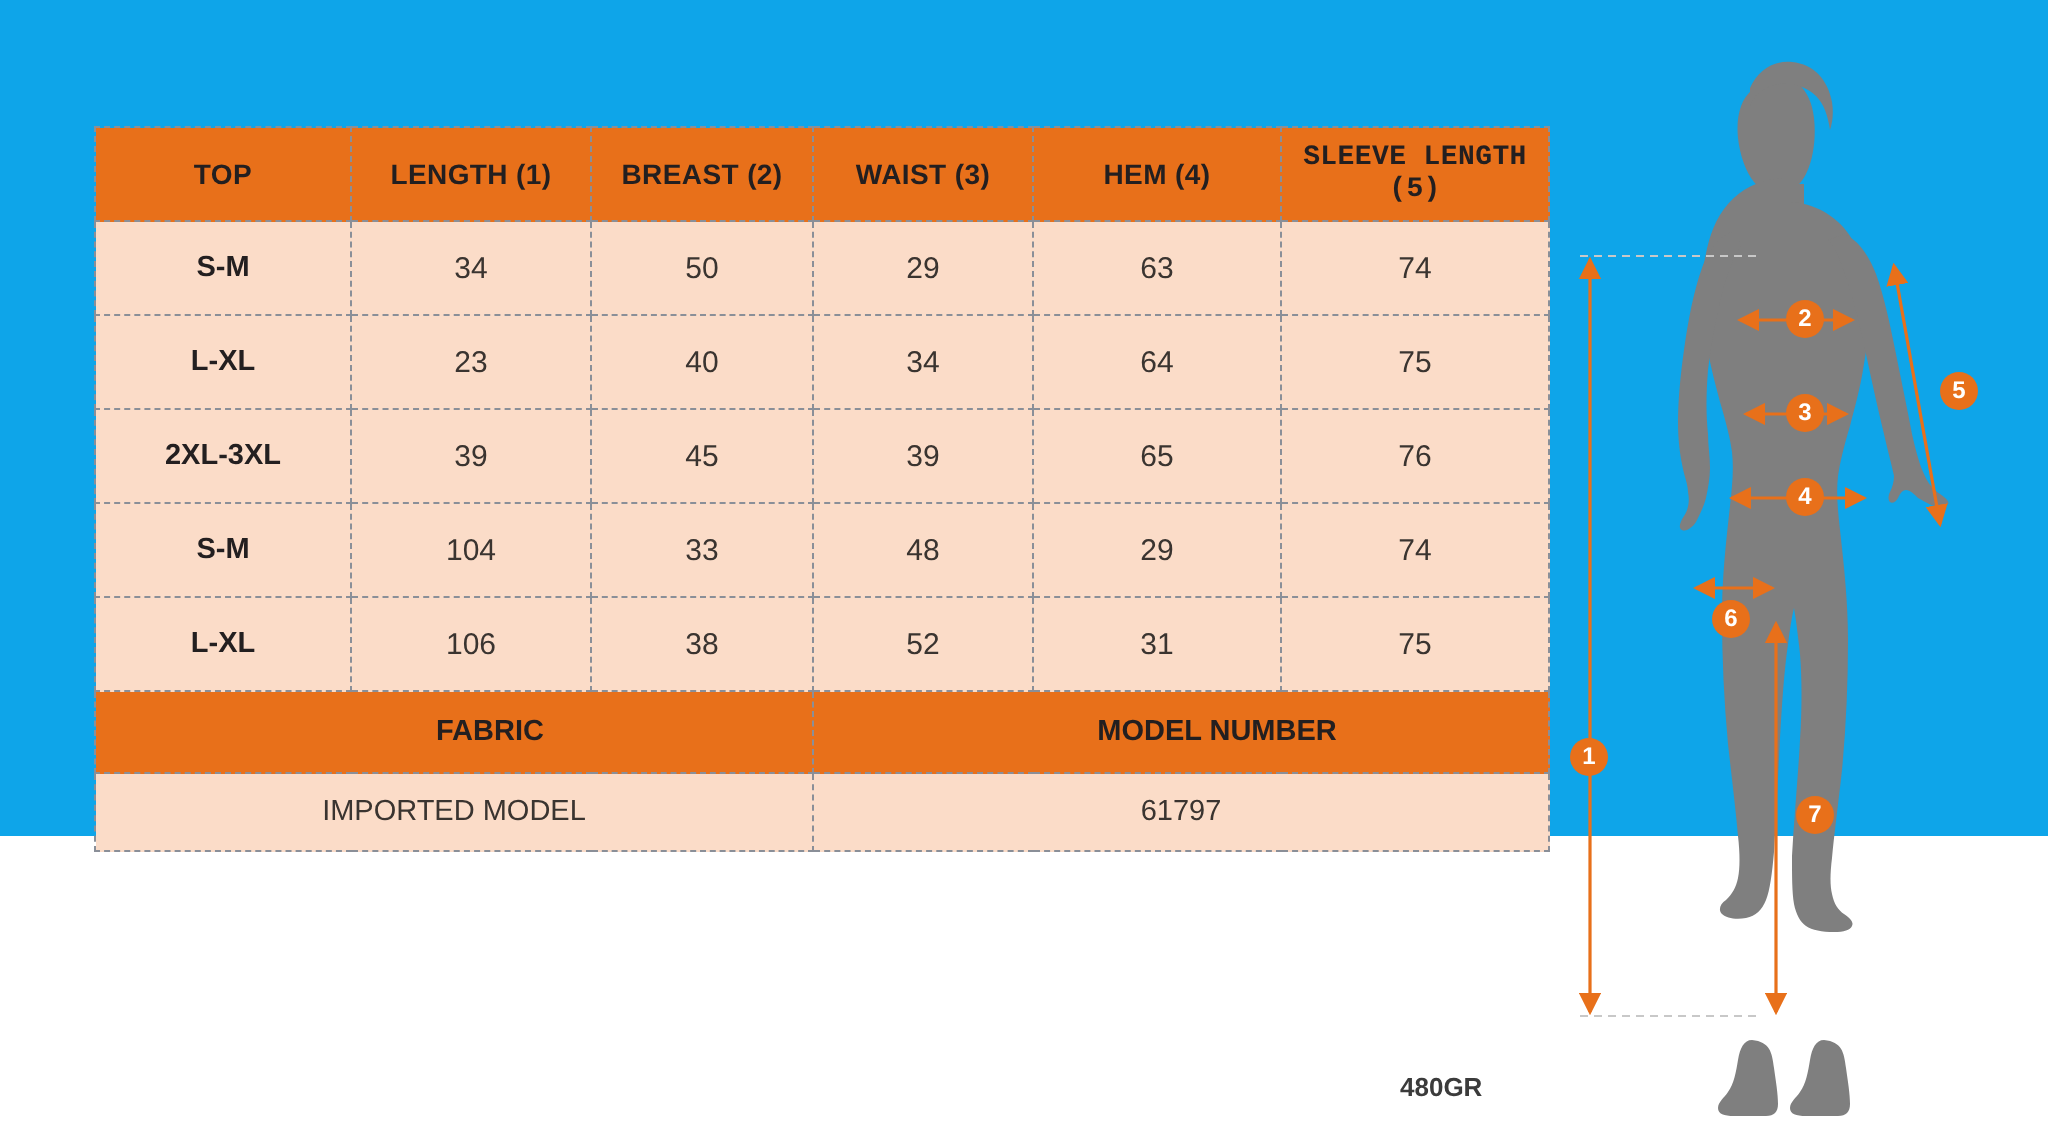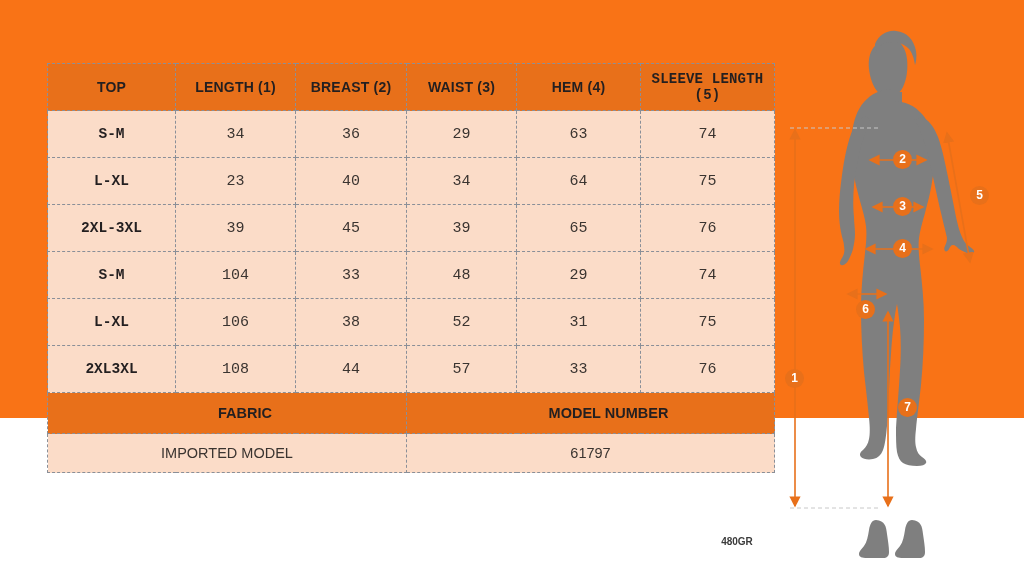--- a/index.html
+++ b/index.html
@@ -19,7 +19,7 @@
     left: 0; top: 0;
     width: 1024px;
     height: 418px;
-    background: #f97316;
+    background: #0ea5e9;
   }
   
   .size-table {

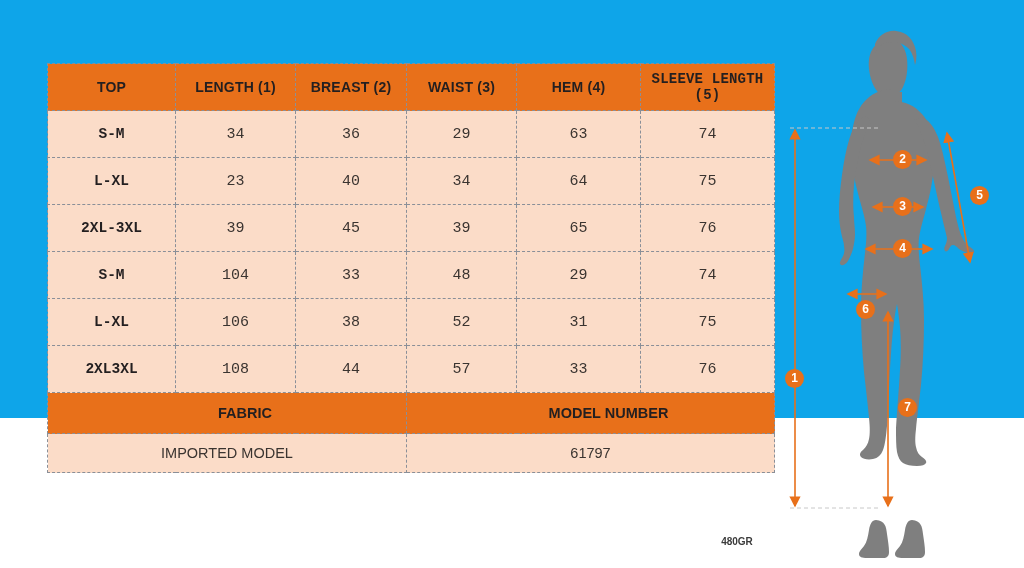--- a/index.html
+++ b/index.html
@@ -50,7 +50,6 @@
     background: #fbdcc8;
     font-size: 15px;
     color: #3a3430;
-    font-family: Liberation Mono, monospace;
   }
   .body-row td.lbl {
     font-weight: bold;

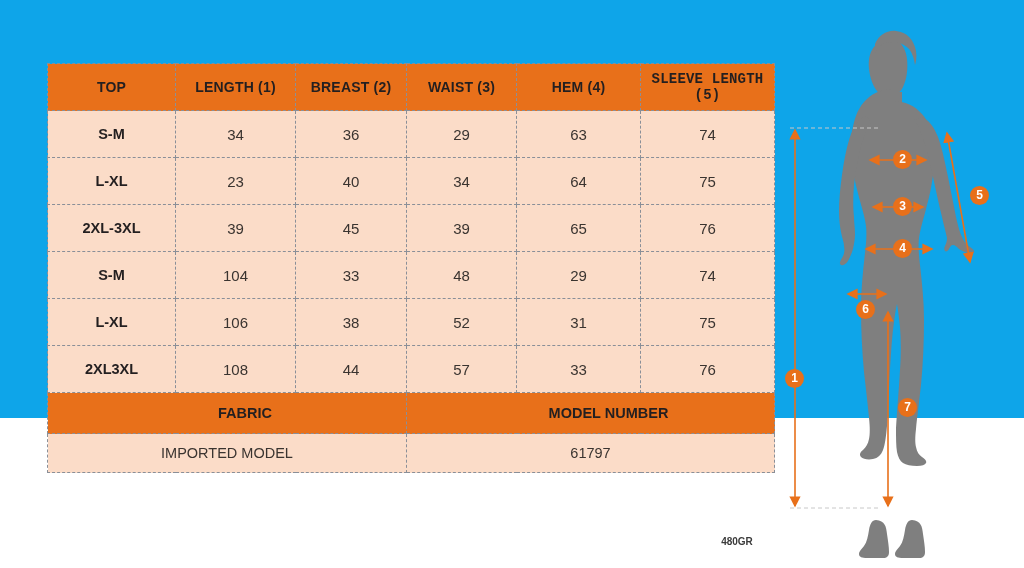--- a/index.html
+++ b/index.html
@@ -144,7 +144,7 @@
       <tr class="body-row">
         <td class="lbl">S-M</td>
         <td>34</td>
-        <td>36</td>
+        <td>50</td>
         <td>29</td>
         <td>63</td>
         <td>74</td>

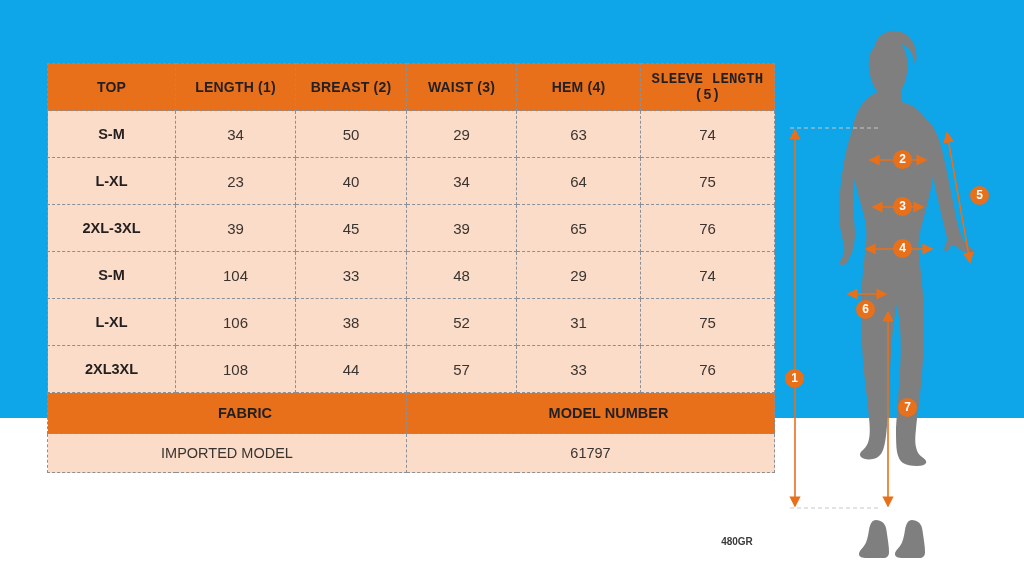--- a/index.html
+++ b/index.html
@@ -183,14 +183,6 @@
         <td>31</td>
         <td>75</td>
       </tr>
-      <tr class="body-row">
-        <td class="lbl">2XL3XL</td>
-        <td>108</td>
-        <td>44</td>
-        <td>57</td>
-        <td>33</td>
-        <td>76</td>
-      </tr>
 
       <tr class="fabric-hdr">
         <td colspan="3">FABRIC</td>

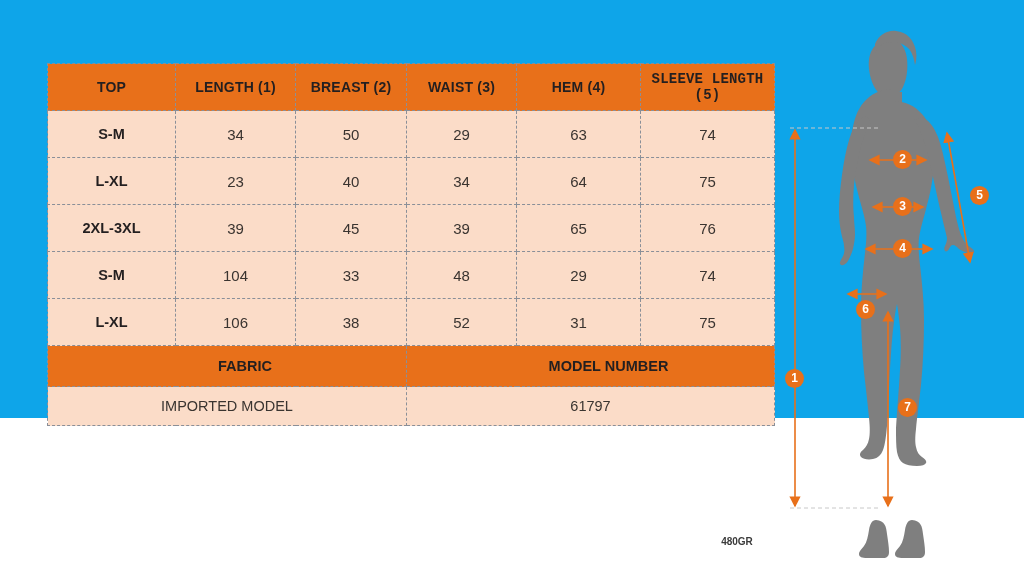--- a/index.html
+++ b/index.html
@@ -79,8 +79,8 @@
     left: 700px;
     top: 536px;
     width: 74px;
-    text-align: center;
-    font-size: 10px;
+    text-align: left;
+    font-size: 13px;
     font-weight: bold;
     color: #3b3b3b;
   }

